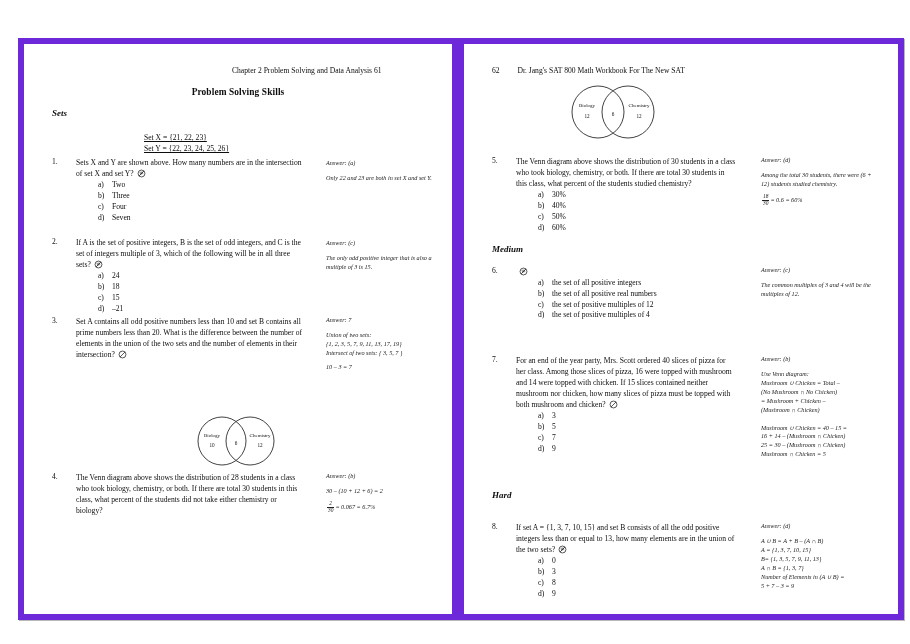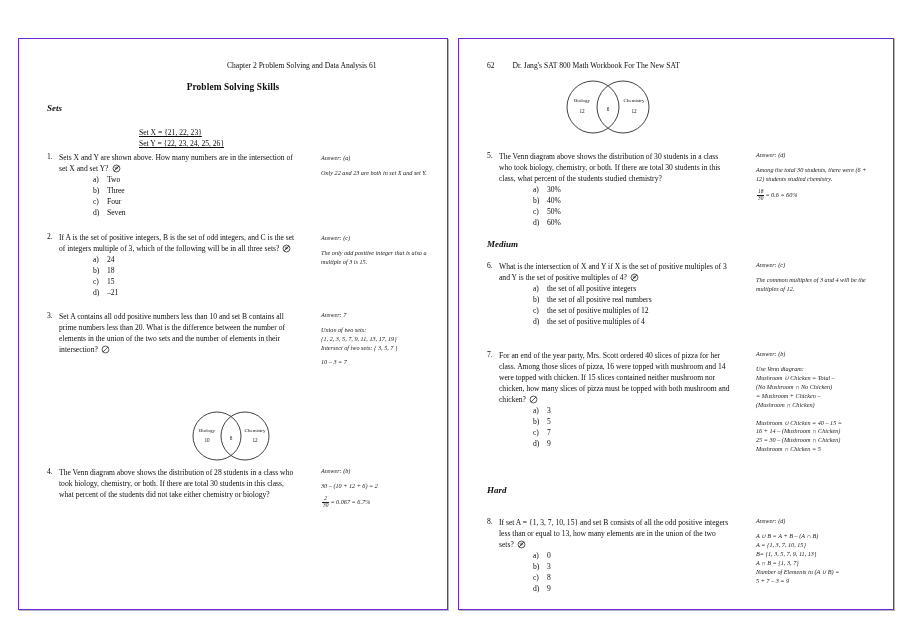--- a/index.html
+++ b/index.html
@@ -25,7 +25,7 @@
     top: 38px;
     height: 570px;
     background: #ffffff;
-    border: 1px solid #6d28d9;
+    border: 6px solid #6d28d9;
     box-shadow: 1px 1px 0 #b7b7b7;
     overflow: hidden;
   }

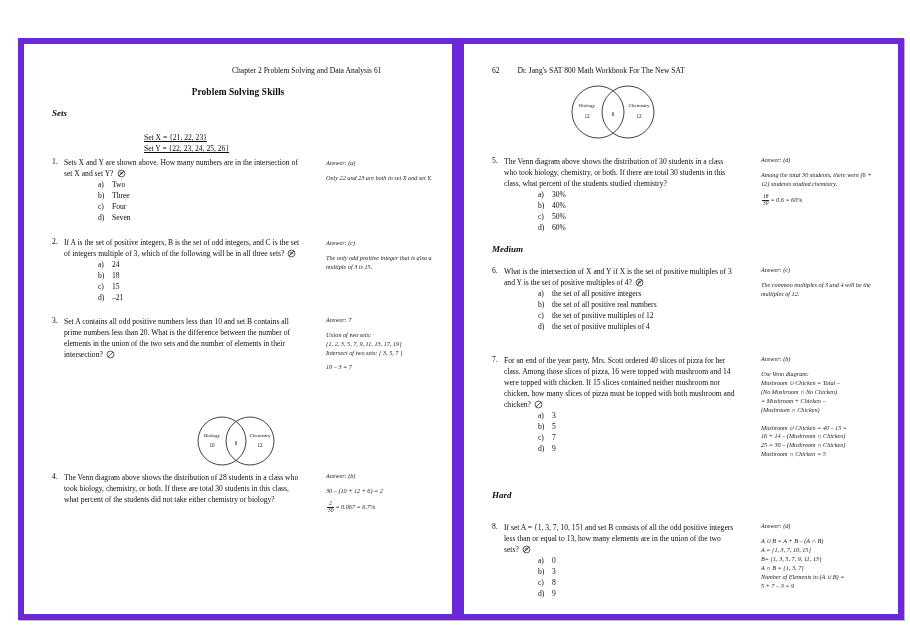--- a/index.html
+++ b/index.html
@@ -85,7 +85,7 @@
     font-size: 7.6px;
   }
   .qtext {
-    margin-left: 12px;
+    margin-left: 24px;
     font-size: 7.6px;
     line-height: 1.46;
     text-align: left;

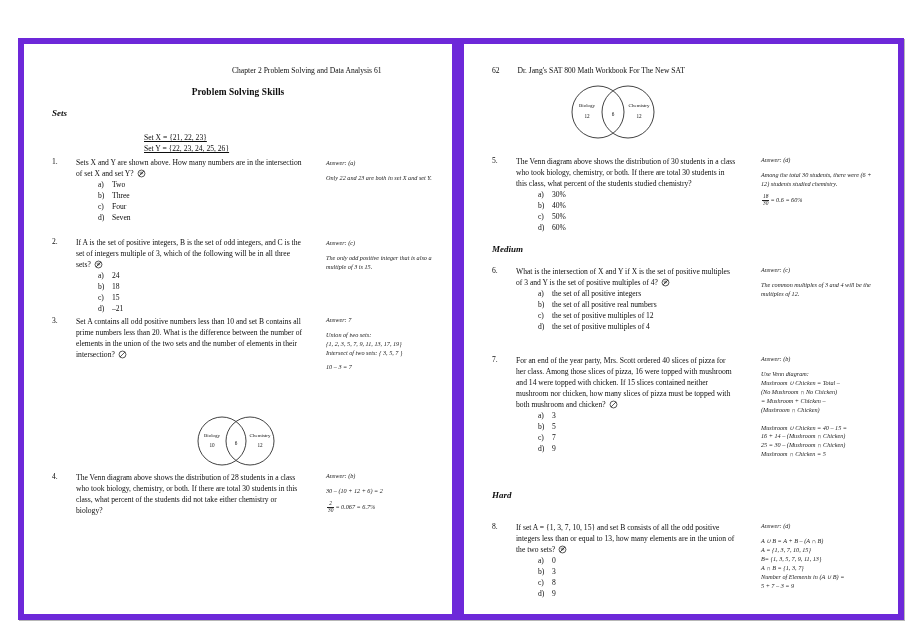--- a/index.html
+++ b/index.html
@@ -301,7 +301,7 @@
 
       <div class="qblock right" style="left:28px; top:222px;">
         <div class="qnum">6.</div>
-        <div class="qtext"><span>What is the intersection of X and Y if X is the set of positive multiples of 3 and Y is the set of positive multiples of 4?</span><span class="mark"><svg viewBox="0 0 12 12">
+        <div class="qtext"><span class="mark"><svg viewBox="0 0 12 12">
                 <circle cx="6" cy="6" r="4.6" fill="none" stroke="#222" stroke-width="1"></circle>
                 <path d="M2.6 9.4 L9.4 2.6" stroke="#222" stroke-width="1" fill="none"></path>
                 <path d="M4 4.2 L5 7.6 M5.4 3.6 L6.4 7.2 M6.8 3.4 L7.8 6.6" stroke="#222" stroke-width=".8" fill="none"></path>

